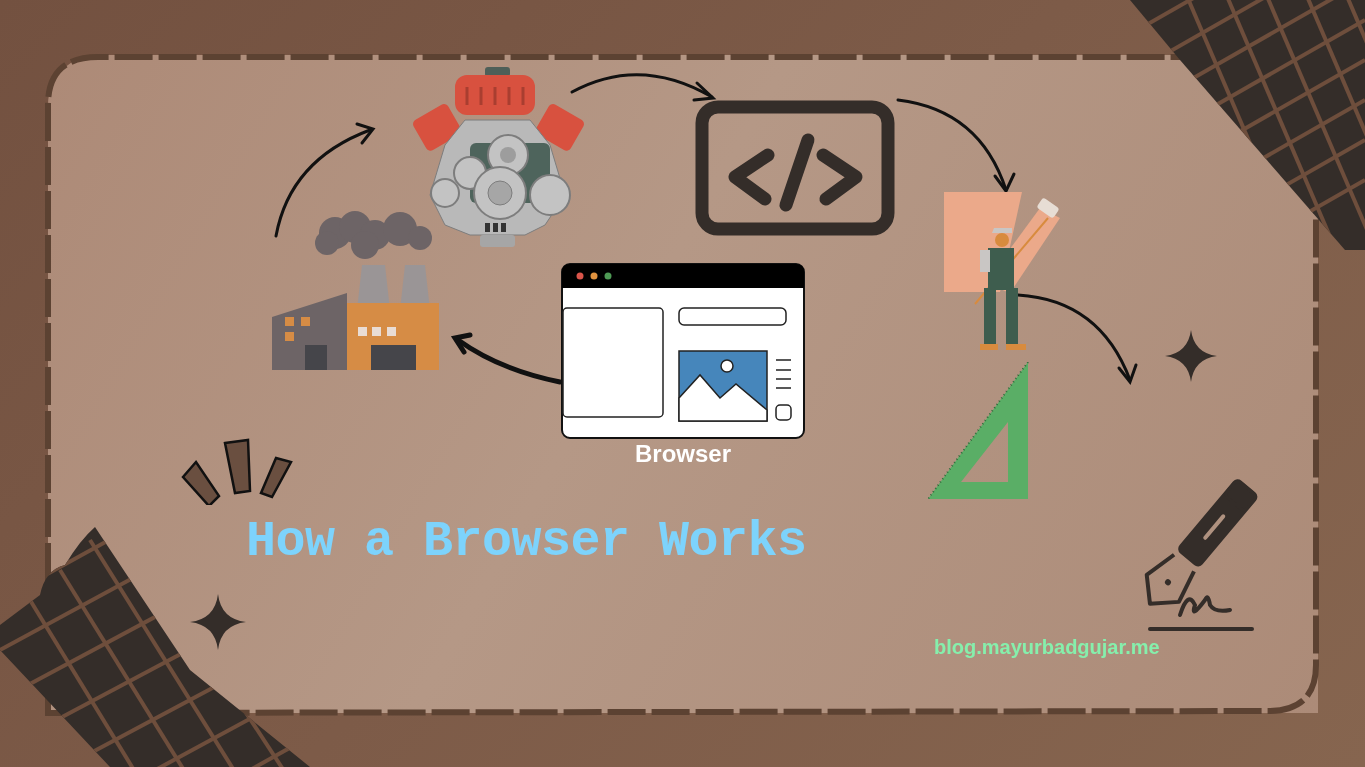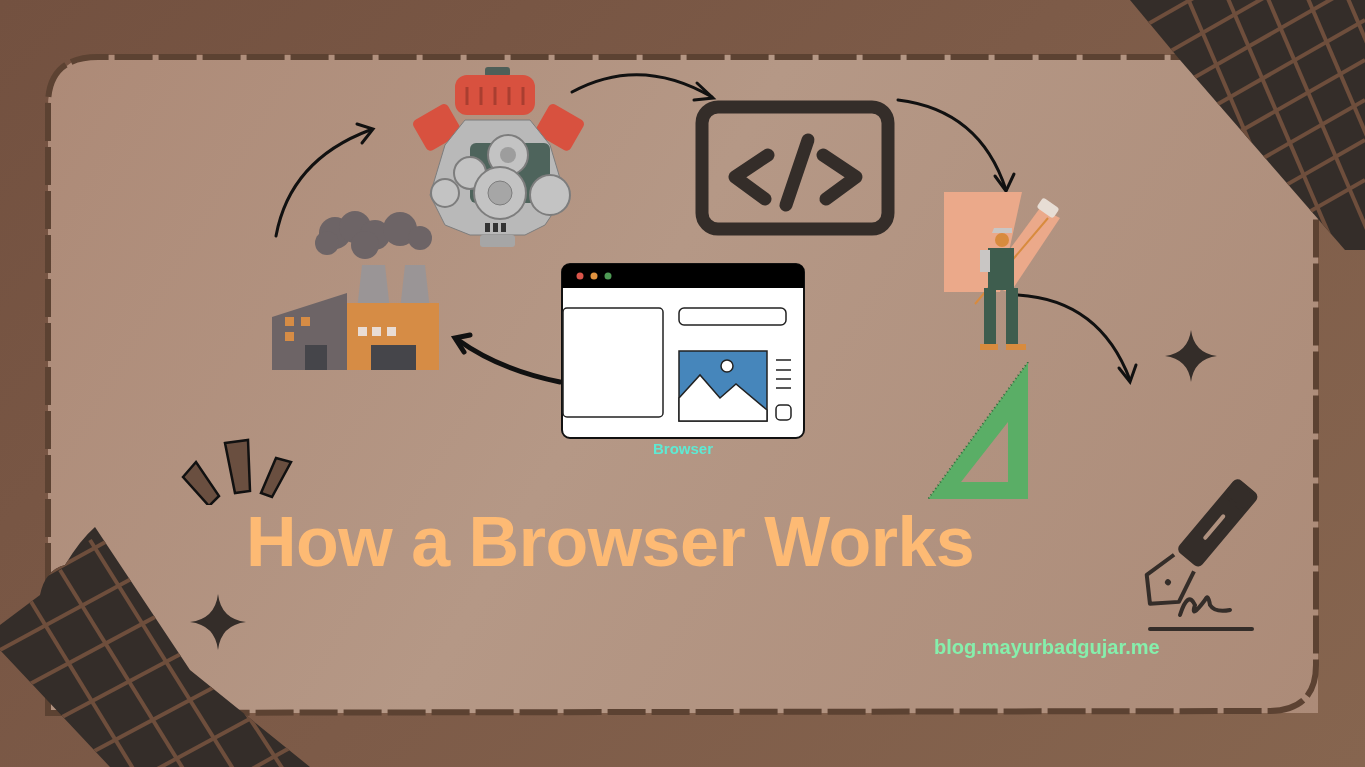--- a/index.html
+++ b/index.html
@@ -9,7 +9,7 @@
   .abs { position:absolute; }
   .title { position:absolute; left:246px; top:505px; font-size:70px; font-weight:700; color:#fdba74; letter-spacing:-0.5px; white-space:nowrap; line-height:74px; }
   .blog { position:absolute; left:934px; top:636px; font-size:20px; font-weight:700; color:#86efac; white-space:nowrap; }
-  .browser-label { position:absolute; left:563px; top:440px; width:240px; text-align:center; font-size:15px; font-weight:700; color:#5eead4; }
+  .browser-label { position:absolute; left:563px; top:440px; width:240px; text-align:center; font-size:24px; font-weight:700; color:#ffffff; }
 </style>
 </head>
 <body>

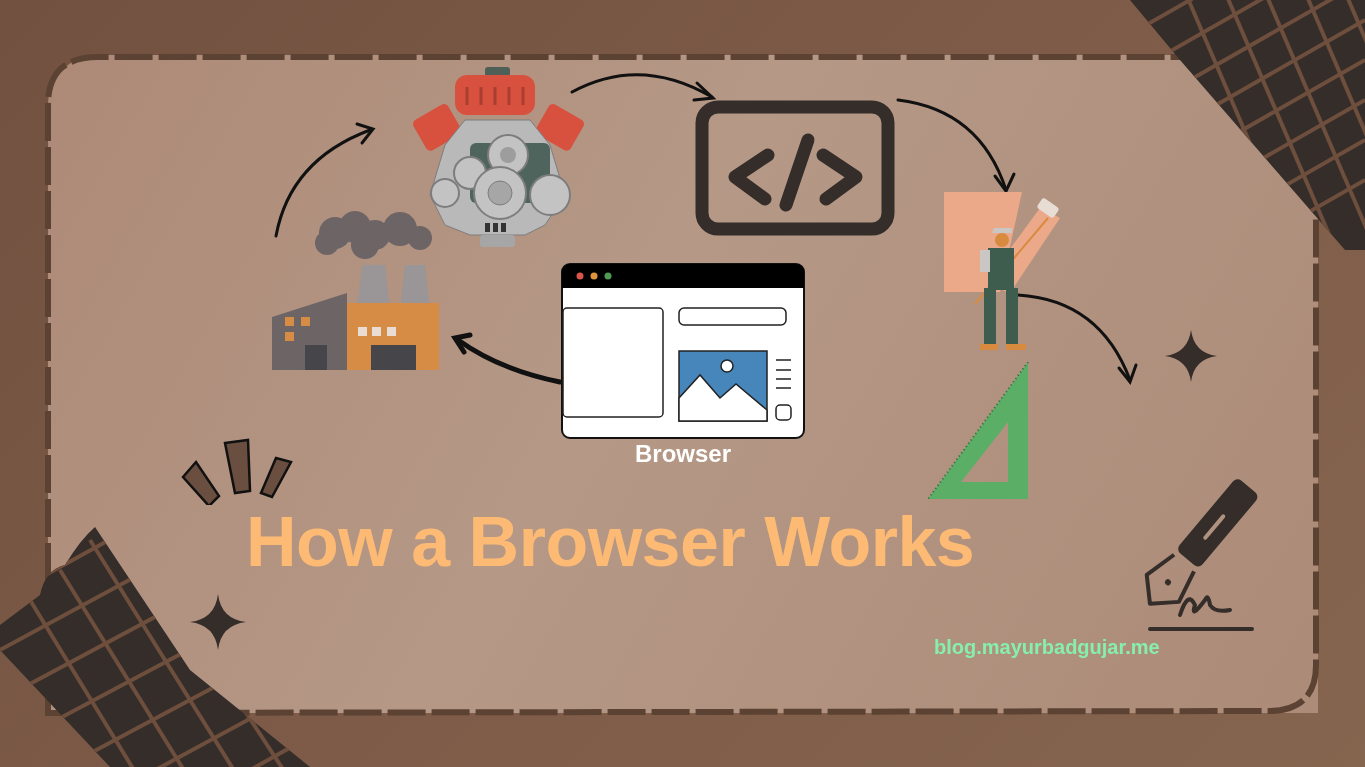--- a/index.html
+++ b/index.html
@@ -7,7 +7,7 @@
   .outer { position:absolute; inset:0; background:linear-gradient(135deg,#735140 0%,#7d5b48 50%,#86654f 100%); }
   .card { position:absolute; left:48px; top:55px; width:1270px; height:658px; background:linear-gradient(120deg,#ad8a77 0%,#b59886 45%,#ac8b78 100%); border-radius:50px 0 0 0; }
   .abs { position:absolute; }
-  .title { position:absolute; left:246px; top:505px; font-size:70px; font-weight:700; color:#fdba74; letter-spacing:-0.5px; white-space:nowrap; line-height:74px; }
+  .title { position:absolute; left:246px; top:505px; font-size:50px; font-weight:700; color:#7dd3fc; letter-spacing:-0.5px; white-space:nowrap; line-height:74px;font-family:Liberation Mono, monospace; }
   .blog { position:absolute; left:934px; top:636px; font-size:20px; font-weight:700; color:#86efac; white-space:nowrap; }
   .browser-label { position:absolute; left:563px; top:440px; width:240px; text-align:center; font-size:24px; font-weight:700; color:#ffffff; }
 </style>

